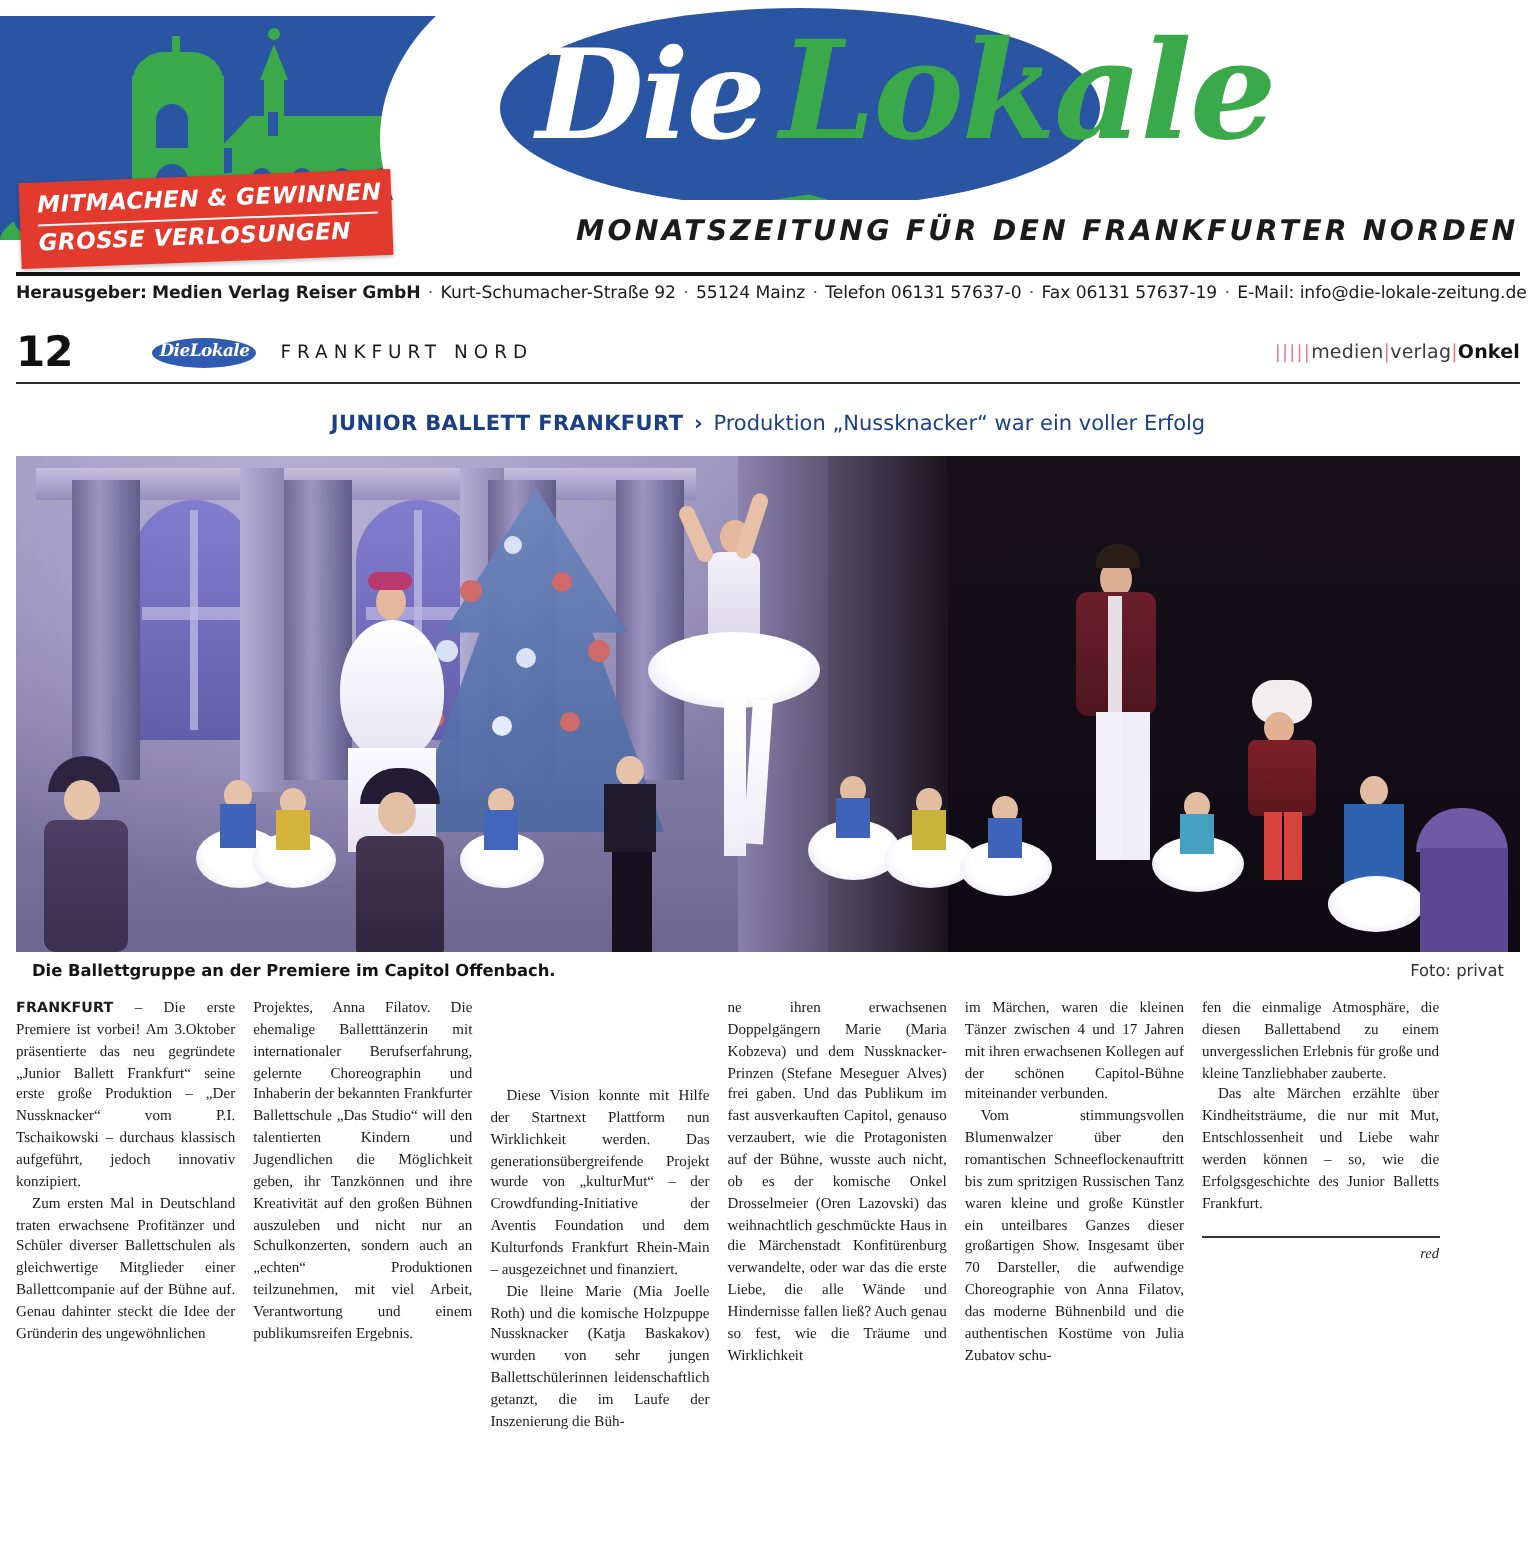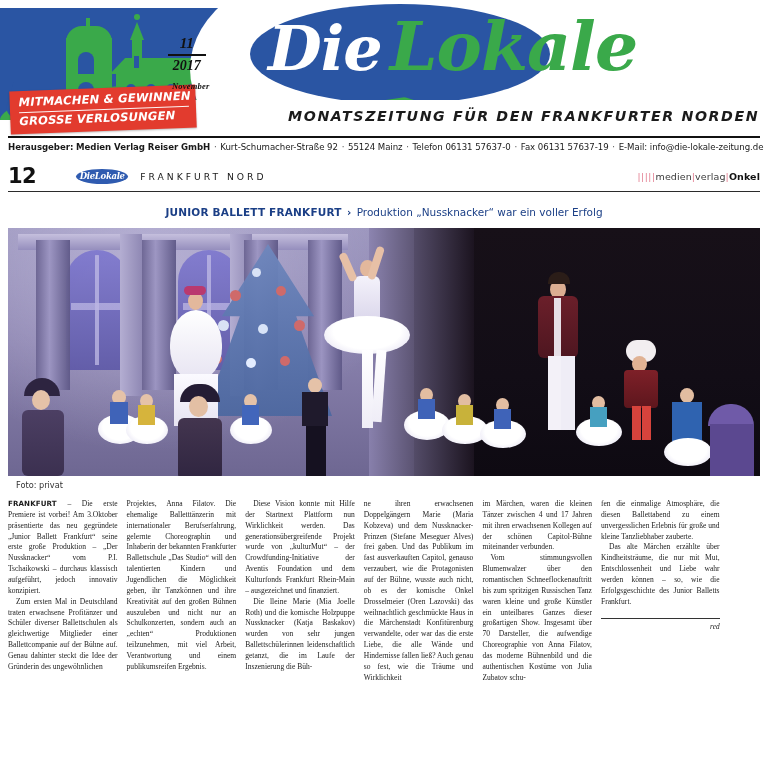--- a/index.html
+++ b/index.html
@@ -413,12 +413,6 @@
     <div class="pl">GROSSE VERLOSUNGEN</div>
   </div>
 
-  <div class="issue">
-    <div class="num">11</div>
-    <div class="rule"></div>
-    <div class="yr">2017</div>
-    <div class="mon">November</div>
-  </div>
 
   <div class="wordmark">
     <span class="wm-die">Die</span><span class="wm-lok">Lokale</span>

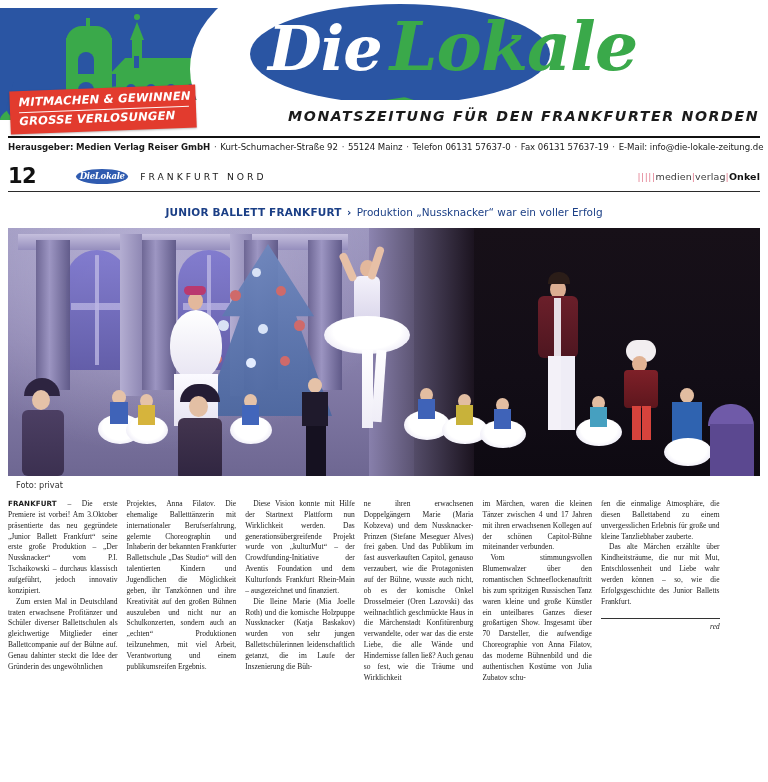--- a/index.html
+++ b/index.html
@@ -573,6 +573,7 @@
   </div>
 
   <div class="caption-row">
+    <div>Die Ballettgruppe an der Premiere im Capitol Offenbach.</div>
     <div class="credit">Foto: privat</div>
   </div>
 </div>

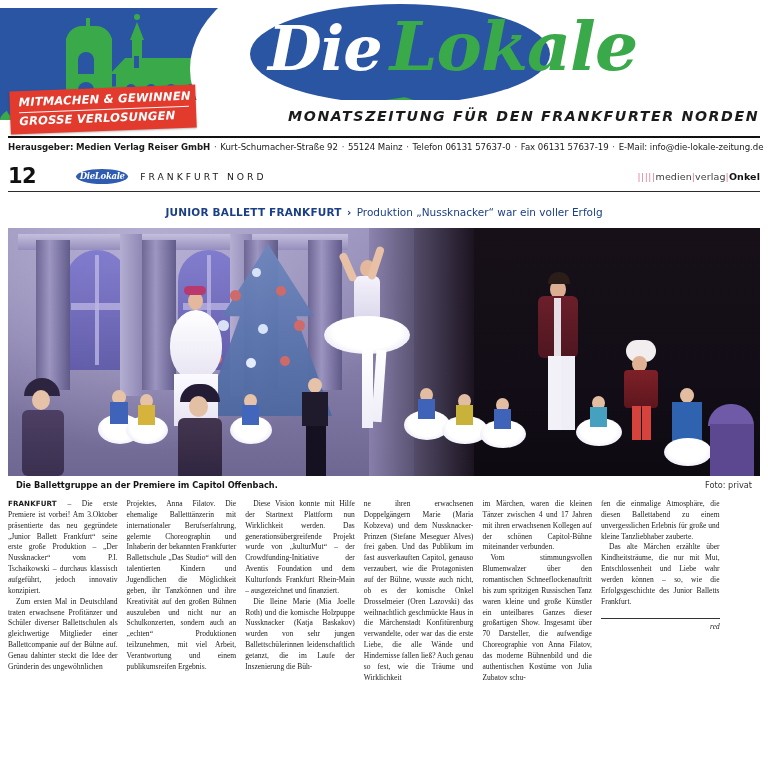--- a/index.html
+++ b/index.html
@@ -587,7 +587,7 @@
     <p class="first">Projektes, Anna Filatov. Die ehemalige Balletttänzerin mit internationaler Berufserfahrung, gelernte Choreographin und Inhaberin der bekannten Frankfurter Ballettschule „Das Studio“ will den talentierten Kindern und Jugendlichen die Möglichkeit geben, ihr Tanzkönnen und ihre Kreativität auf den großen Bühnen auszuleben und nicht nur an Schulkonzerten, sondern auch an „echten“ Produktionen teilzunehmen, mit viel Arbeit, Verantwortung und einem publikumsreifen Ergebnis.</p>
   </div>
   <div class="col">
-    <p class="first" style="text-indent:8px;">Diese Vision konnte mit Hilfe der Startnext Plattform nun Wirklichkeit werden. Das generationsübergreifende Projekt wurde von „kulturMut“ – der Crowdfunding-Initiative der Aventis Foundation und dem Kulturfonds Frankfurt Rhein-Main – ausgezeichnet und finanziert.</p>
+    <p class="first" style="text-indent:8px;margin-top:44px;">Diese Vision konnte mit Hilfe der Startnext Plattform nun Wirklichkeit werden. Das generationsübergreifende Projekt wurde von „kulturMut“ – der Crowdfunding-Initiative der Aventis Foundation und dem Kulturfonds Frankfurt Rhein-Main – ausgezeichnet und finanziert.</p>
     <p>Die lleine Marie (Mia Joelle Roth) und die komische Holzpuppe Nussknacker (Katja Baskakov) wurden von sehr jungen Ballettschülerinnen leidenschaftlich getanzt, die im Laufe der Inszenierung die Büh-</p>
   </div>
   <div class="col">

